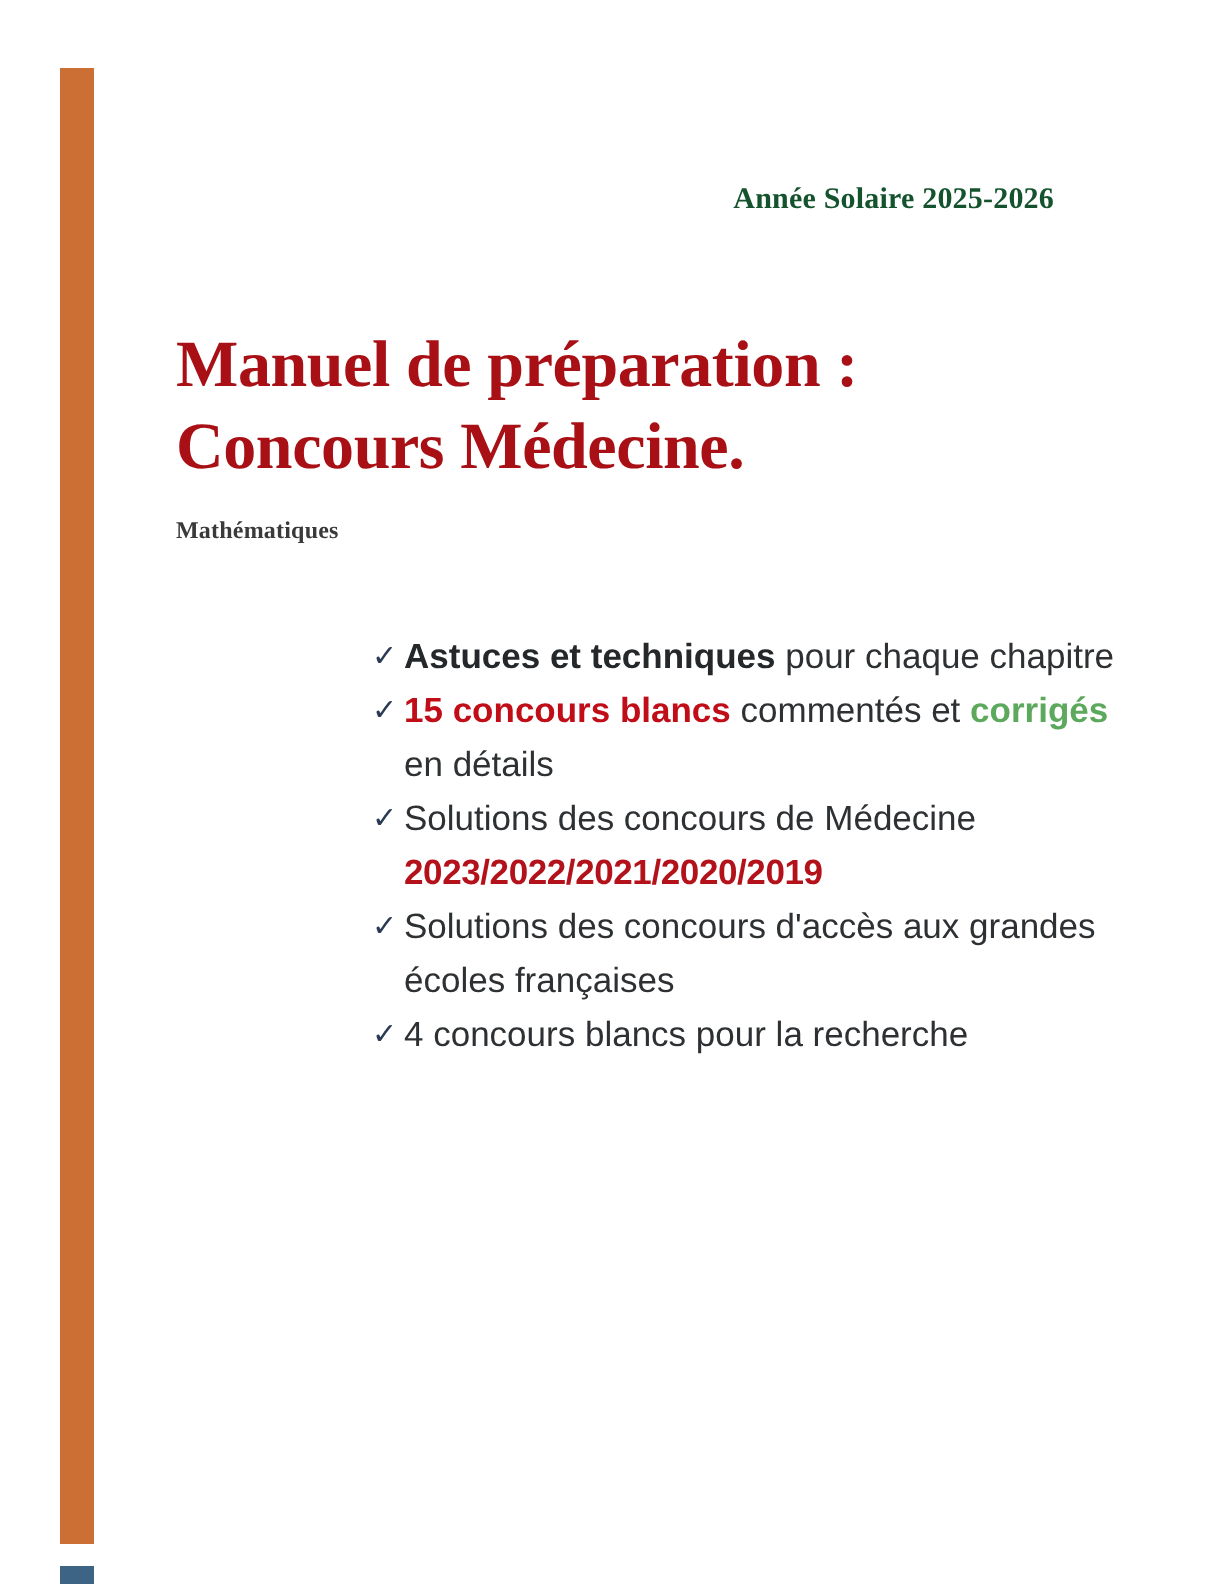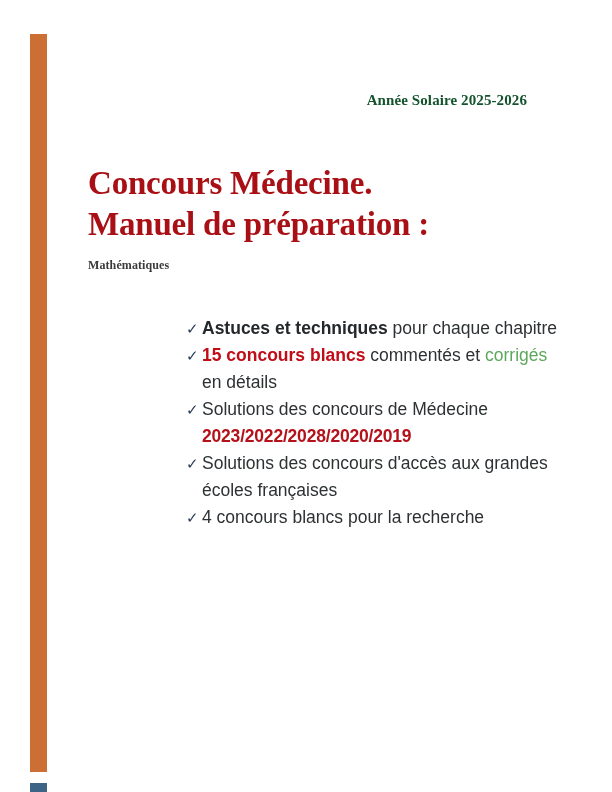--- a/index.html
+++ b/index.html
@@ -127,8 +127,8 @@
   <div class="header-year">Année Solaire 2025-2026</div>
 
   <div class="title-block">
+    <div class="title-line">Manuel de préparation :</div>
     <div class="title-line">Concours Médecine.</div>
-    <div class="title-line">Manuel de préparation :</div>
     <div class="subtitle">Mathématiques</div>
   </div>
 

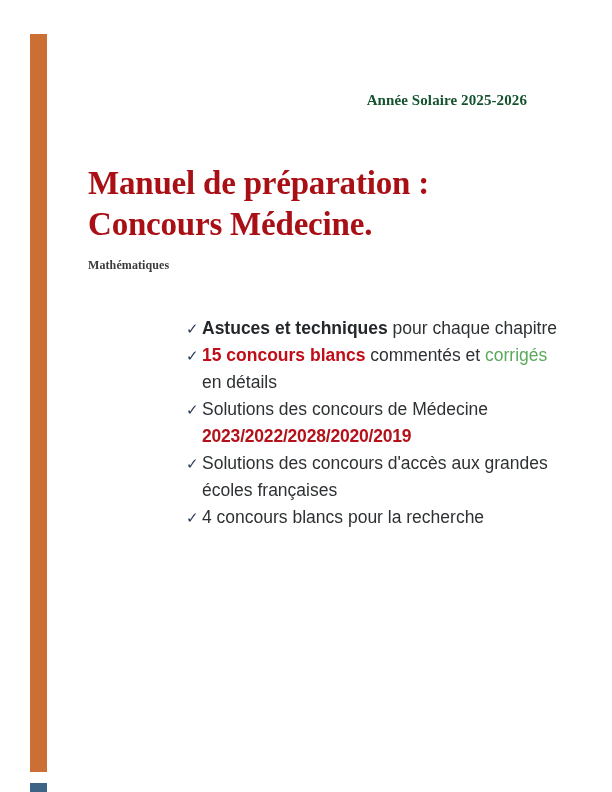--- a/index.html
+++ b/index.html
@@ -114,7 +114,7 @@
   }
   .bold-dark { font-weight: bold; color: #24282B; text-align: right; }
   .bold-red  { font-weight: bold; color: #C00D17; }
-  .bold-green{ font-weight: normal; color: #5CA85C; }
+  .bold-green{ font-weight: bold; color: #5CA85C; }
 </style>
 </head>
 <body>

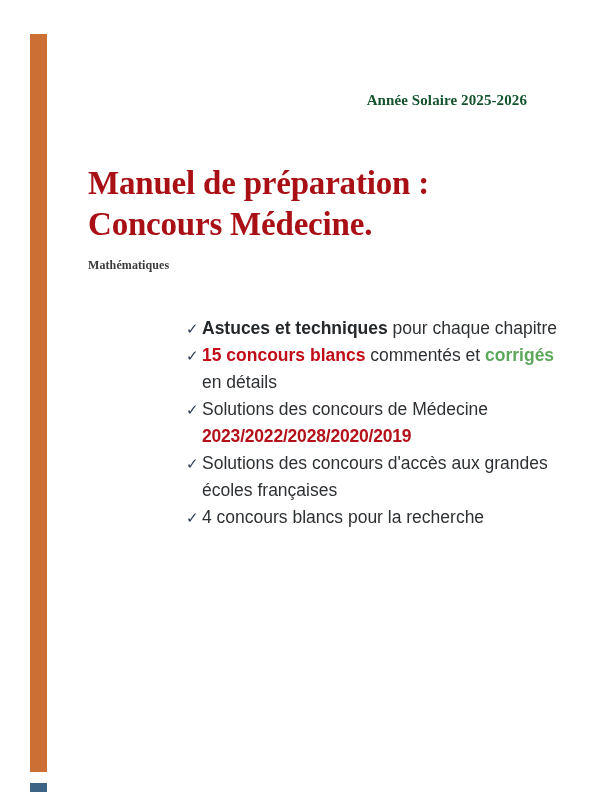--- a/index.html
+++ b/index.html
@@ -144,7 +144,7 @@
       <div class="feature-item">
         <span class="check-icon">✓</span>
         <span class="feature-text">Solutions des concours de Médecine</span>
-        <span class="sub-line">2023/2022/2028/2020/2019</span>
+        <span class="sub-line">2023/2022/2021/2020/2019</span>
       </div>
       <div class="feature-item">
         <span class="check-icon">✓</span>

